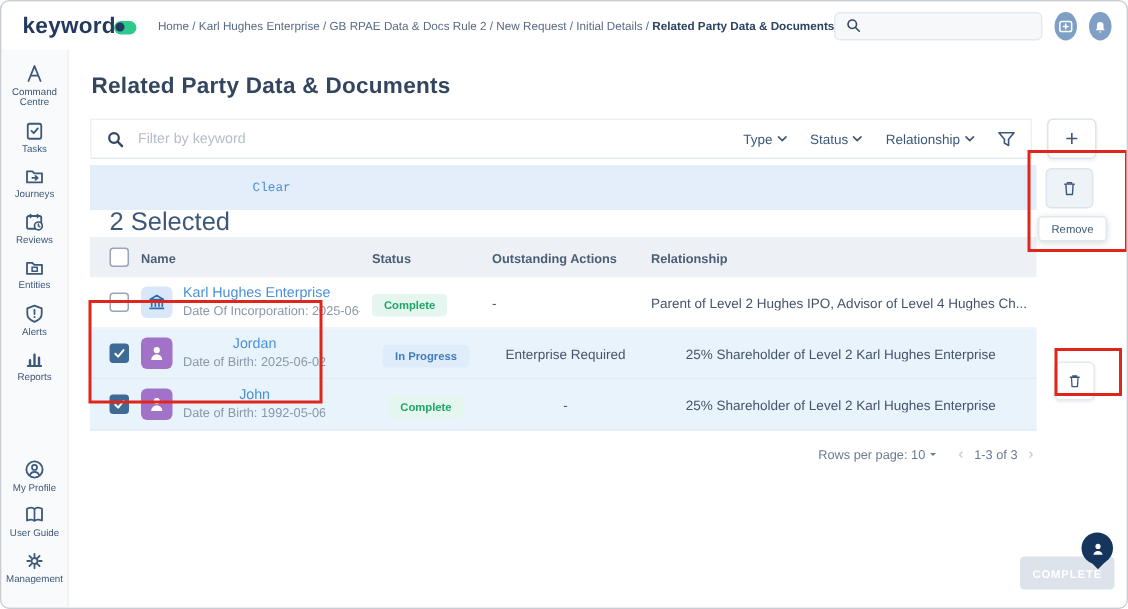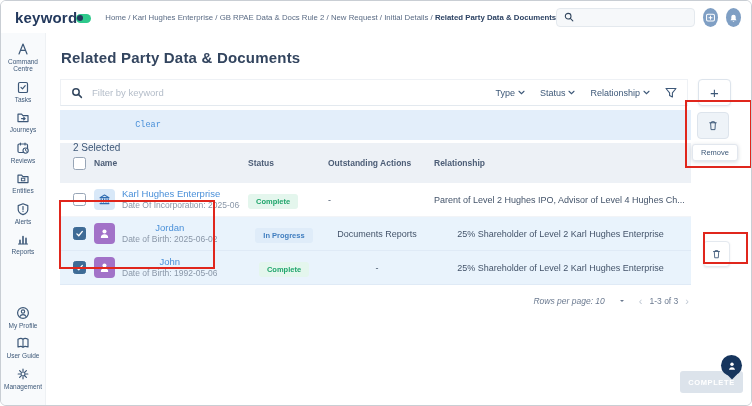--- a/index.html
+++ b/index.html
@@ -60,7 +60,7 @@
 
   .selection-bar { height:30px; background:#e3eefa; display:flex; align-items:center;
                    padding:0 13px; }
-  .sel-count { font-size:10px; color:#3e5878;margin-top:45px; }
+  .sel-count { font-size:17px; color:#3e5878;margin-top:45px; }
   .sel-clear { font-size:8.5px; color:#4a90d9; margin-left:15px; cursor:pointer;font-family:Liberation Mono, monospace; }
 
   .thead { height:40px; margin-top:3px; background:#edf1f6; display:flex; align-items:center;

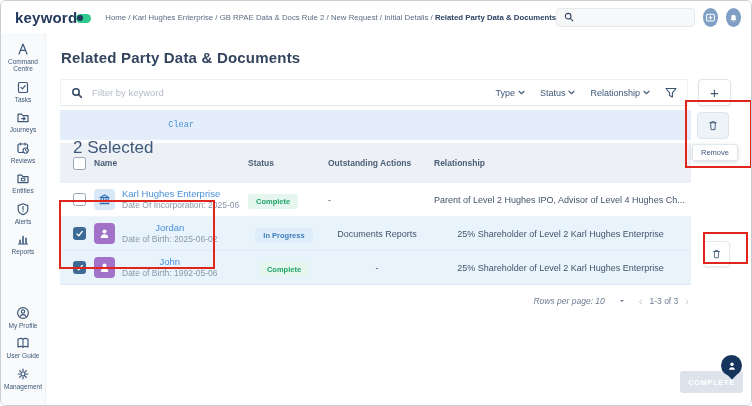--- a/index.html
+++ b/index.html
@@ -63,7 +63,7 @@
   .sel-count { font-size:17px; color:#3e5878;margin-top:45px; }
   .sel-clear { font-size:8.5px; color:#4a90d9; margin-left:15px; cursor:pointer;font-family:Liberation Mono, monospace; }
 
-  .thead { height:40px; margin-top:3px; background:#edf1f6; display:flex; align-items:center;
+  .thead { height:27px; margin-top:18px; background:#edf1f6; display:flex; align-items:center;
            font-size:8.5px; font-weight:bold; color:#4c5d76; }
   .trow { height:34px; display:flex; align-items:center; background:#fff;
           border-bottom:1px solid #f2f4f7; }

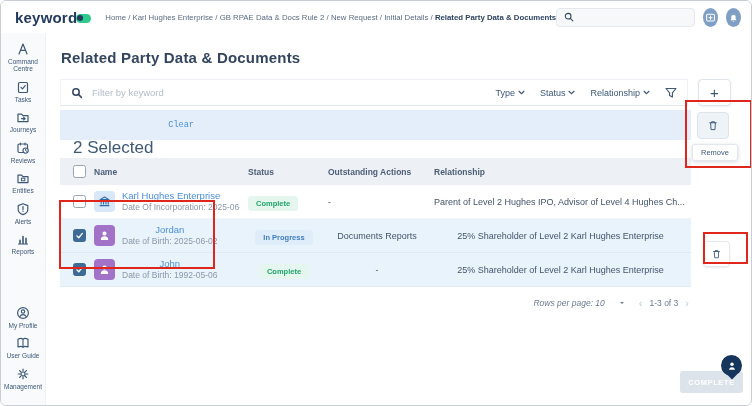--- a/index.html
+++ b/index.html
@@ -336,7 +336,7 @@
             </div>
           </div>
           <div class="cell c-status"><span class="badge inprogress">In Progress</span></div>
-          <div class="cell c-out">Documents Reports</div>
+          <div class="cell c-out">Enterprise Required</div>
           <div class="cell c-rel">25% Shareholder of Level 2 Karl Hughes Enterprise</div>
         </div>
 

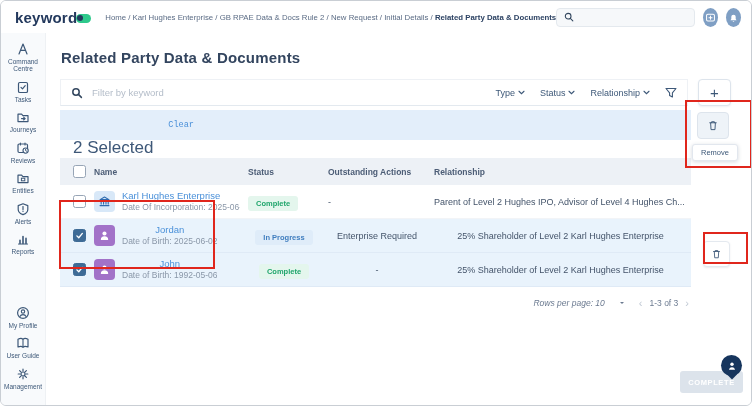--- a/index.html
+++ b/index.html
@@ -93,7 +93,7 @@
 
   .pagination { margin-top:10px; display:flex; justify-content:flex-end; align-items:center;
                 gap:14px; font-size:8.5px; color:#6b7a90; padding-right:2px; }
-  .rpp { display:flex; align-items:center; gap:14px; cursor:pointer;font-style:italic; }
+  .rpp { display:flex; align-items:center; gap:2px; cursor:pointer; }
   .pg-nav { display:flex; align-items:center; gap:7px; }
   .pg-chev { color:#c0c9d4; font-size:11px; cursor:pointer; }
 

